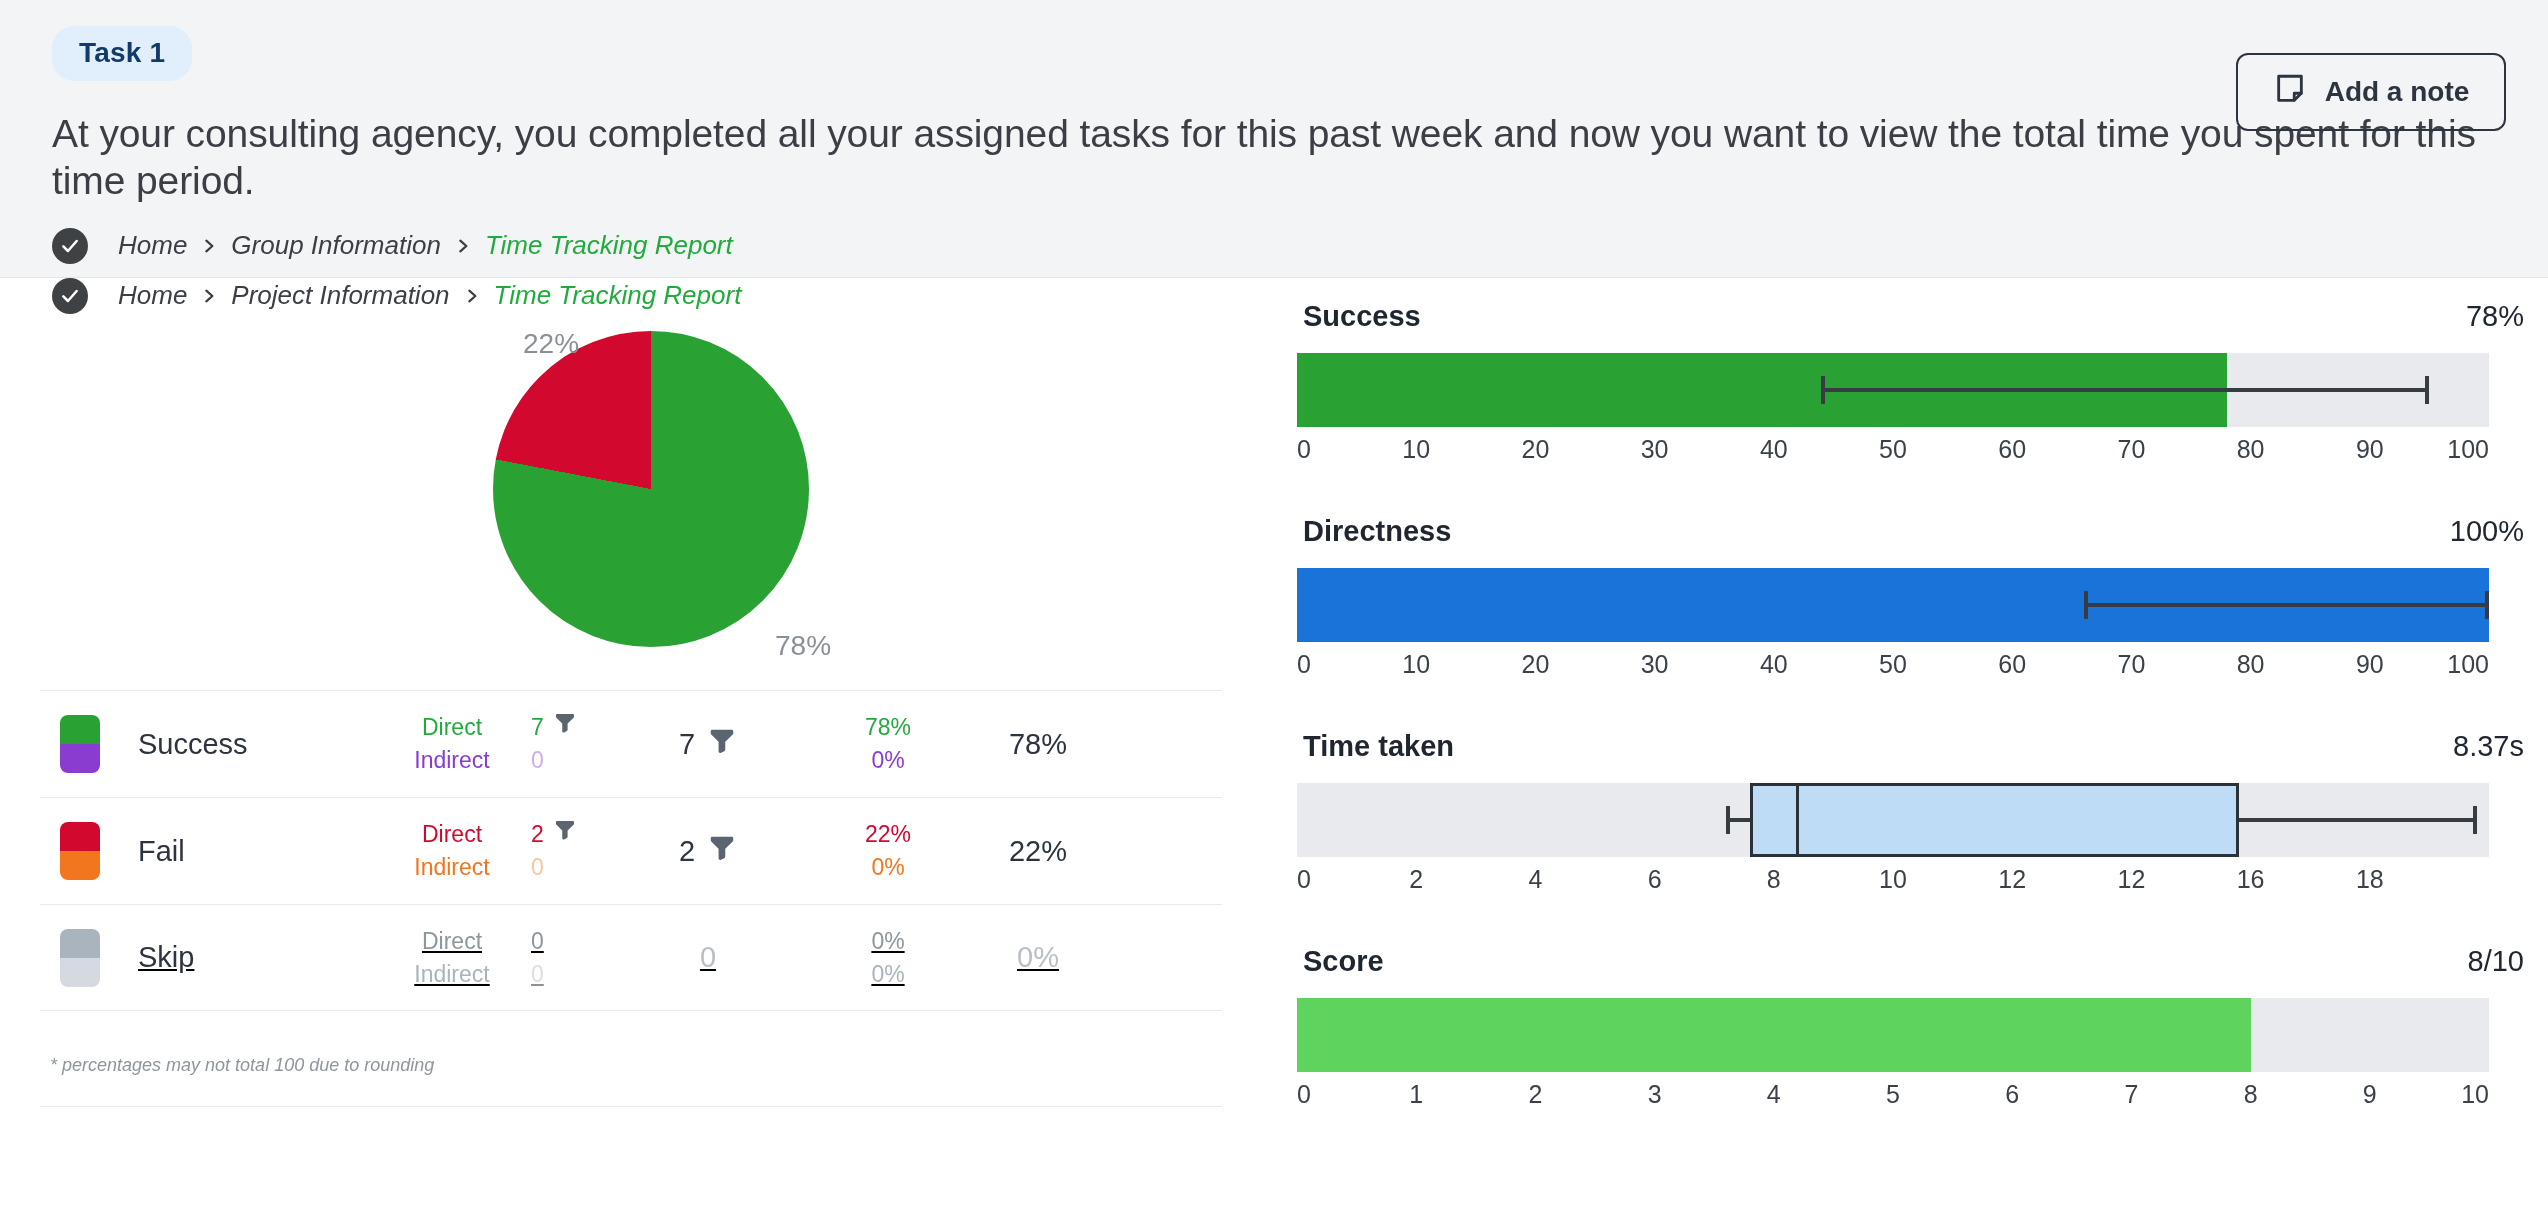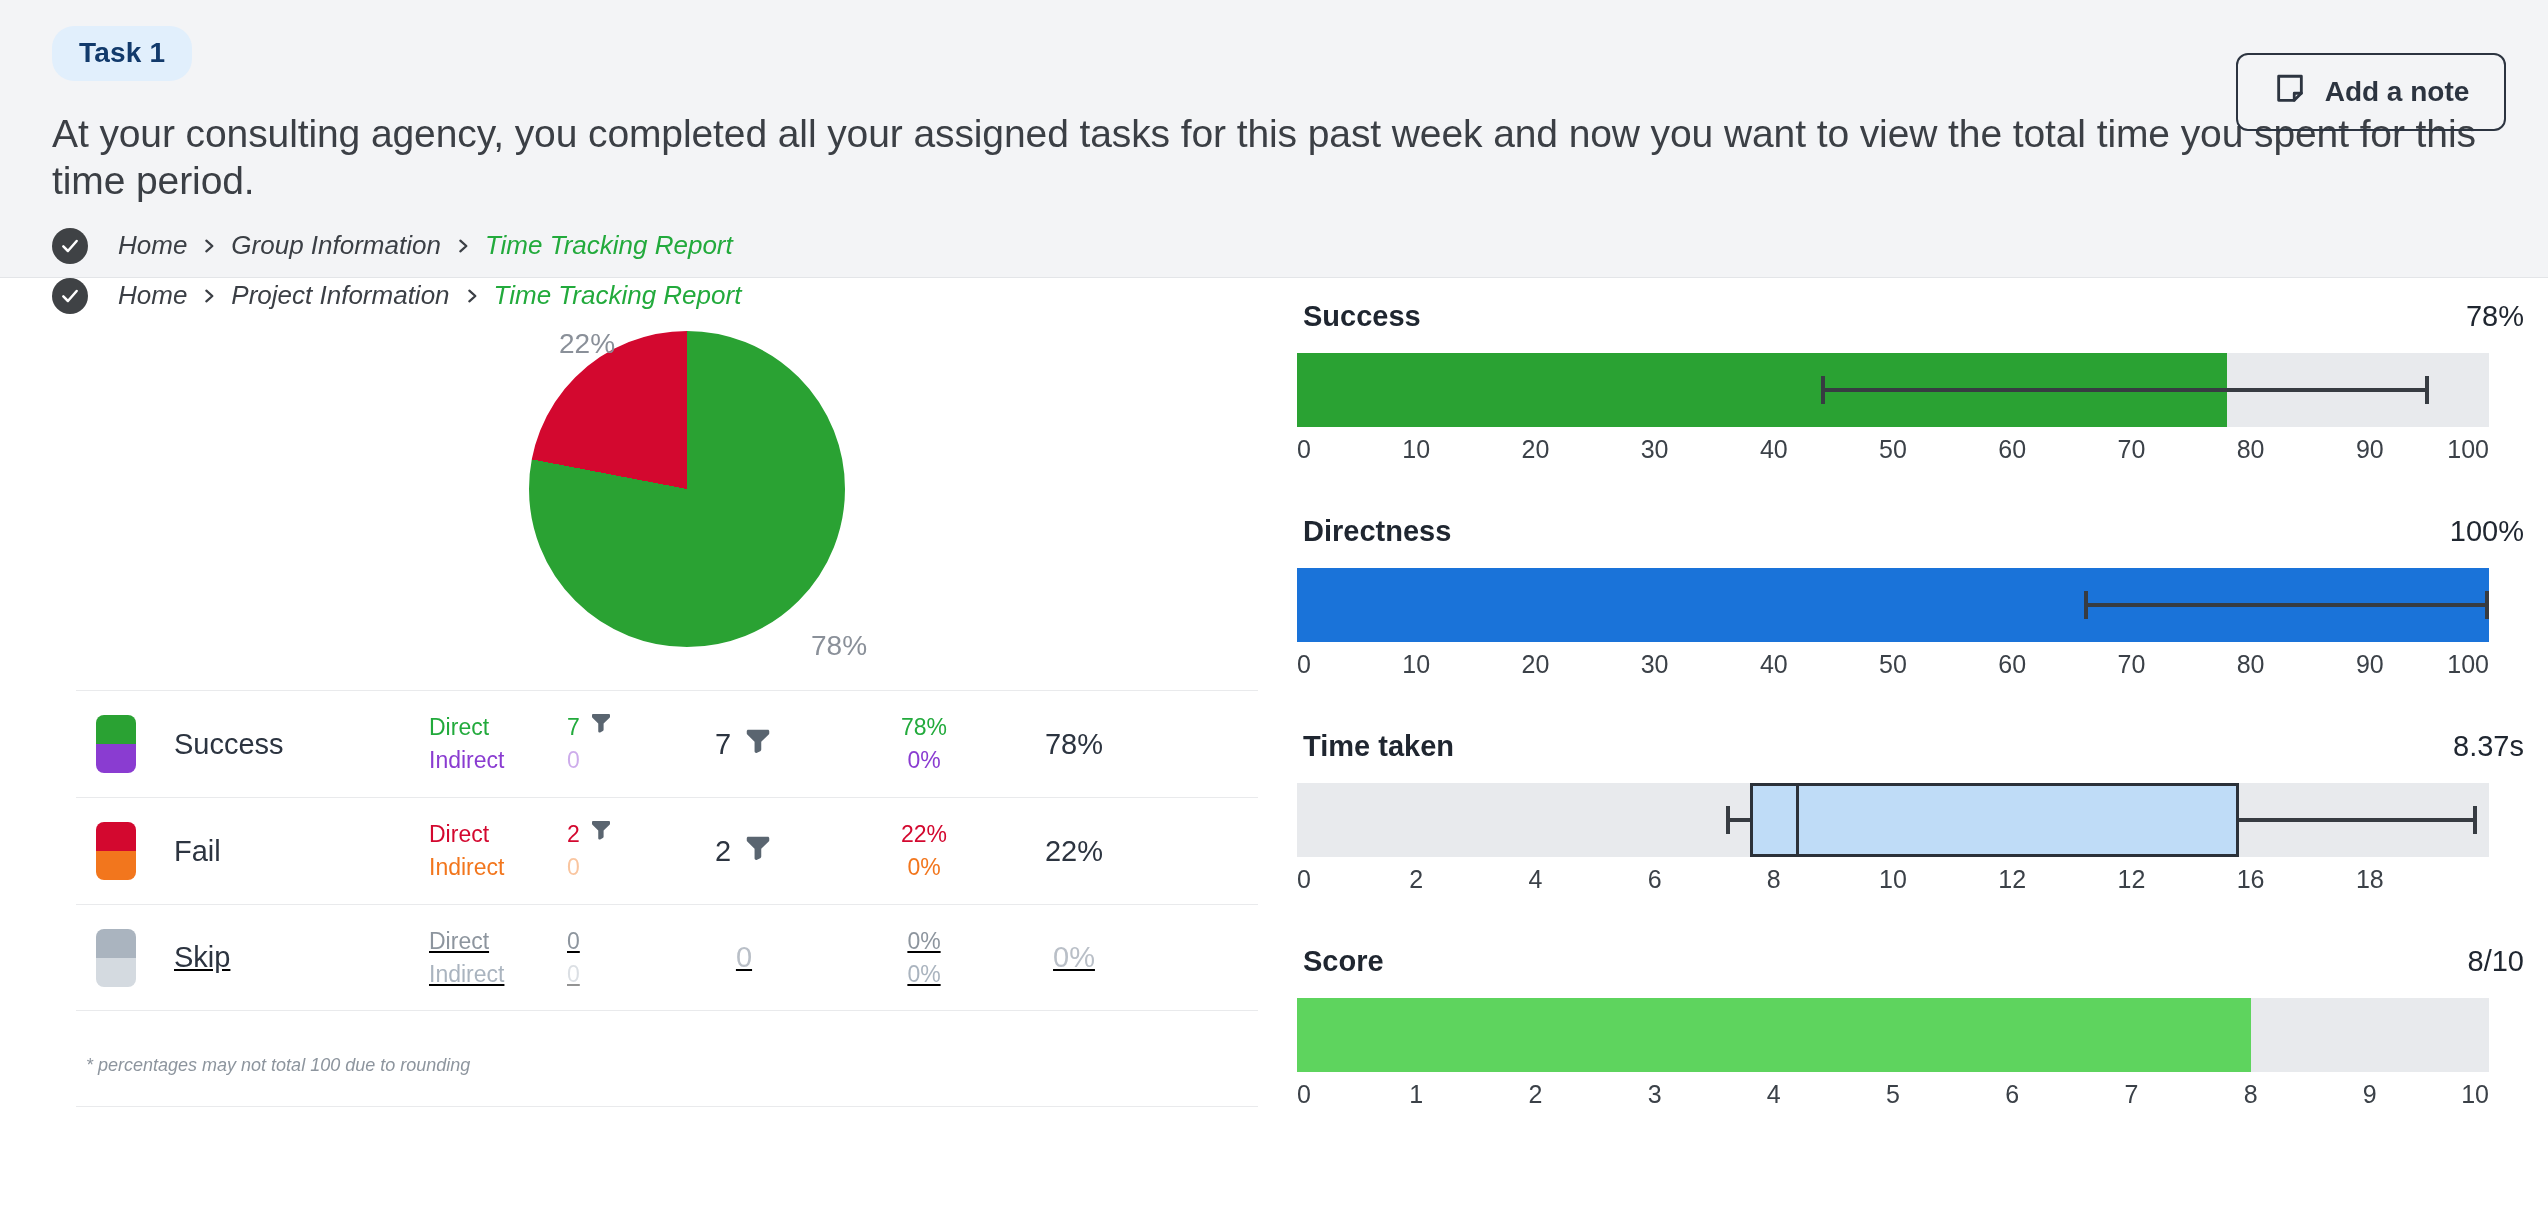--- a/index.html
+++ b/index.html
@@ -93,7 +93,7 @@
   }
   .left-pane {
     width: 1275px;
-    padding: 22px 60px 0 76px;
+    padding: 22px 60px 0 40px;
     position: relative;
   }
   .right-pane {

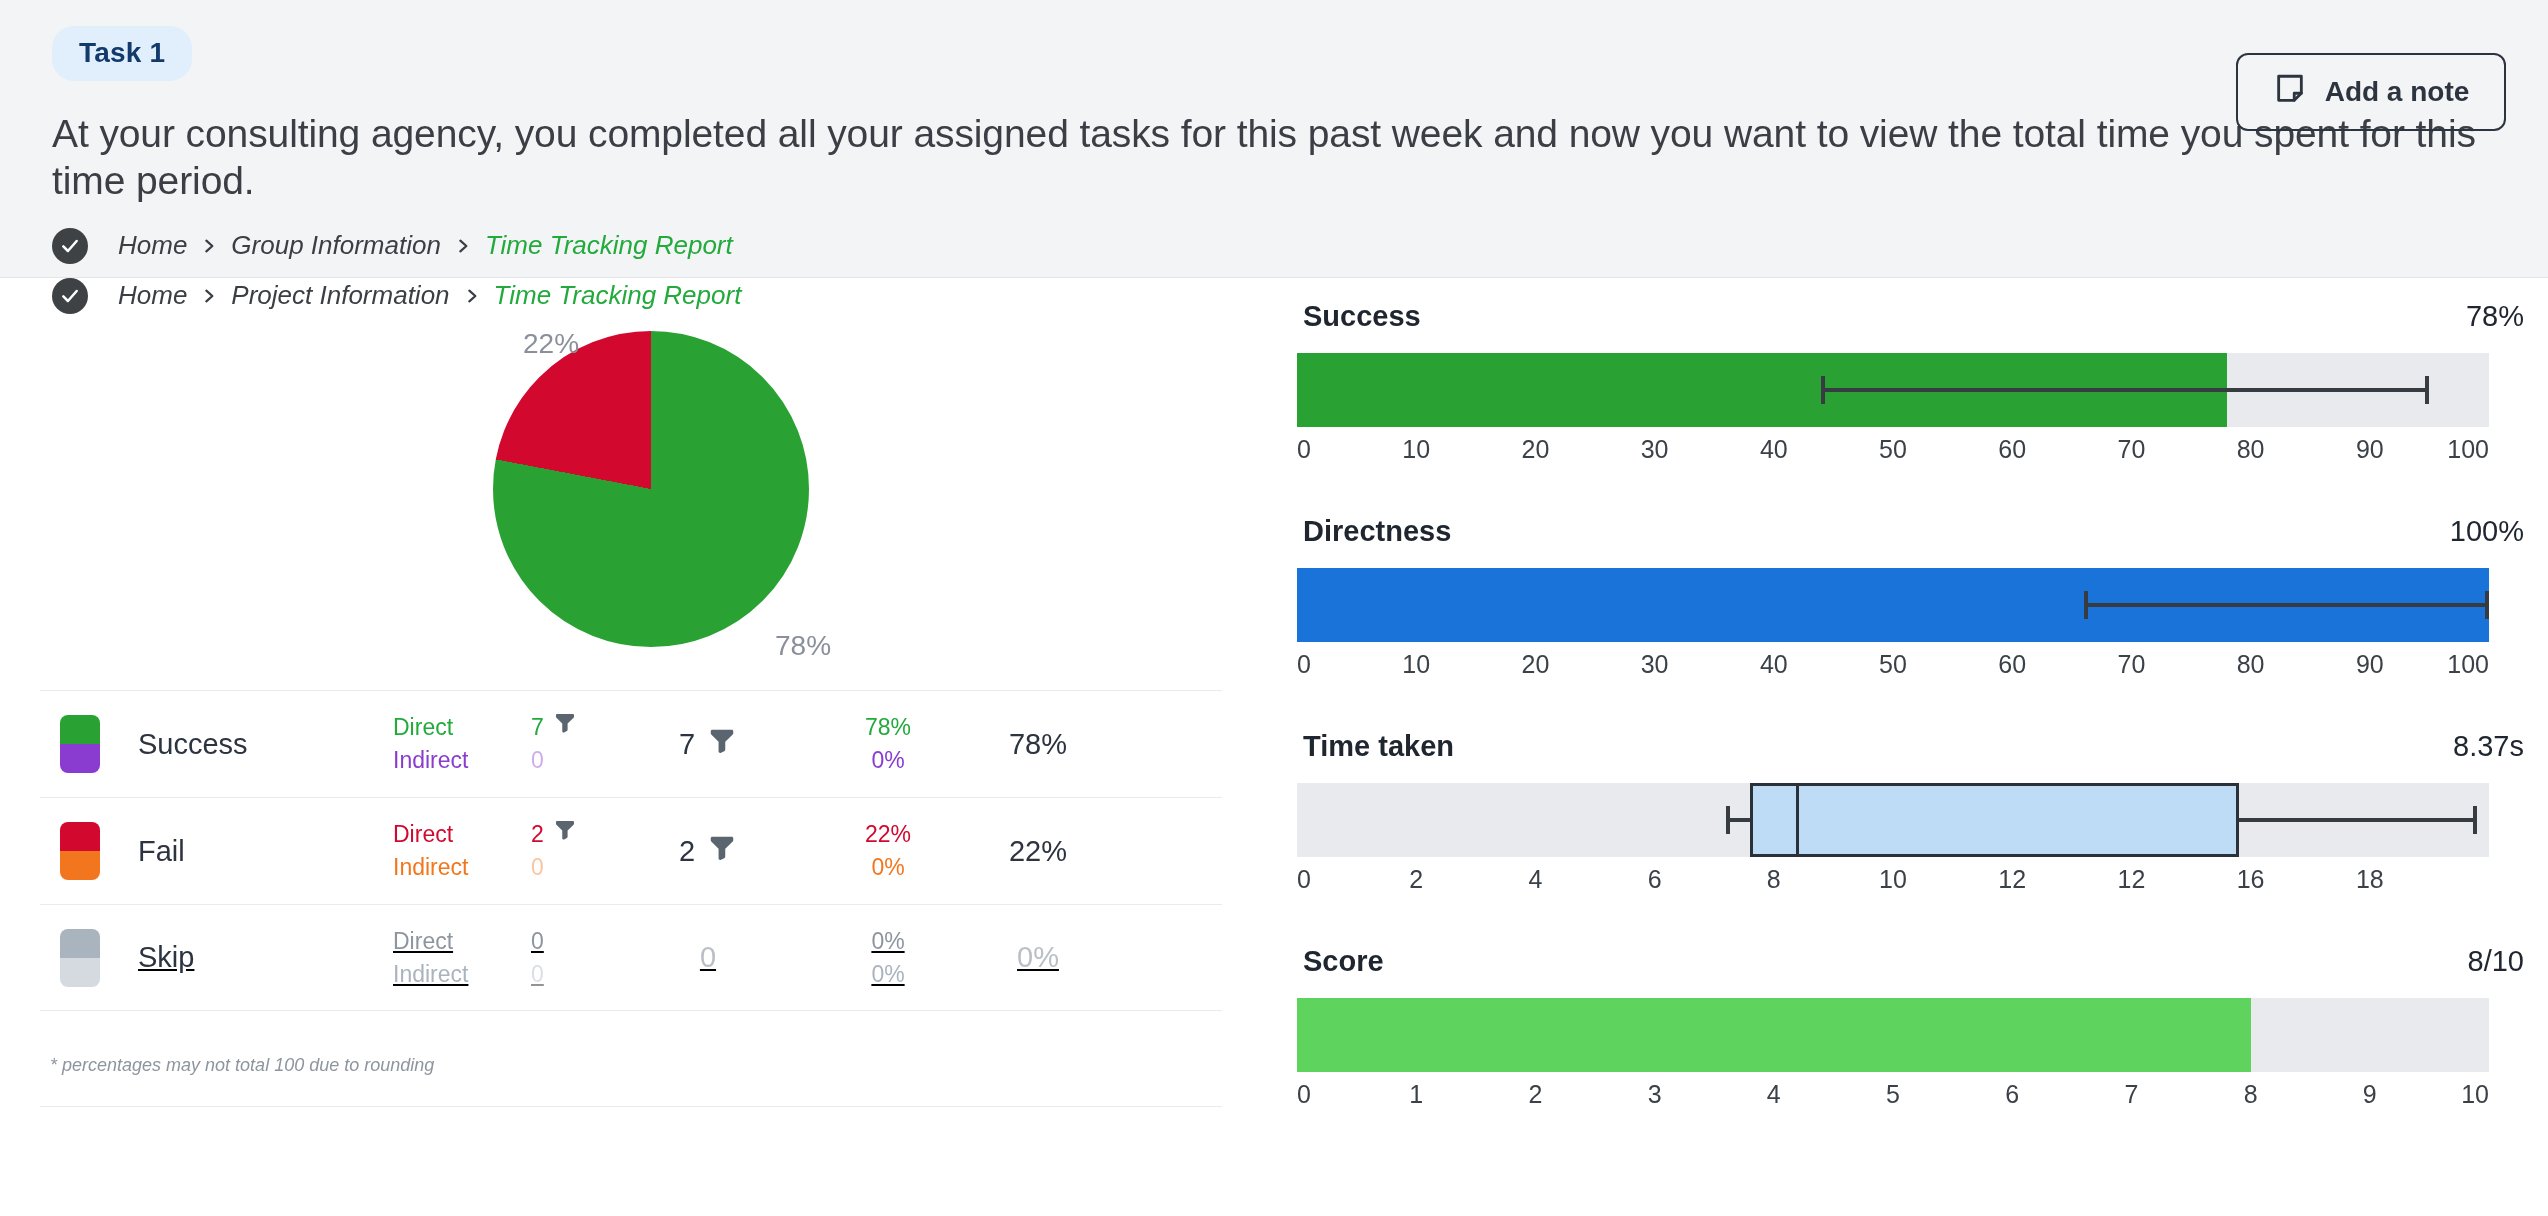--- a/index.html
+++ b/index.html
@@ -146,7 +146,7 @@
   }
   .col-di {
     width: 118px; flex: 0 0 auto;
-    text-align: left;
+    text-align: center;
     font-size: 23px;
     line-height: 33px;
   }

